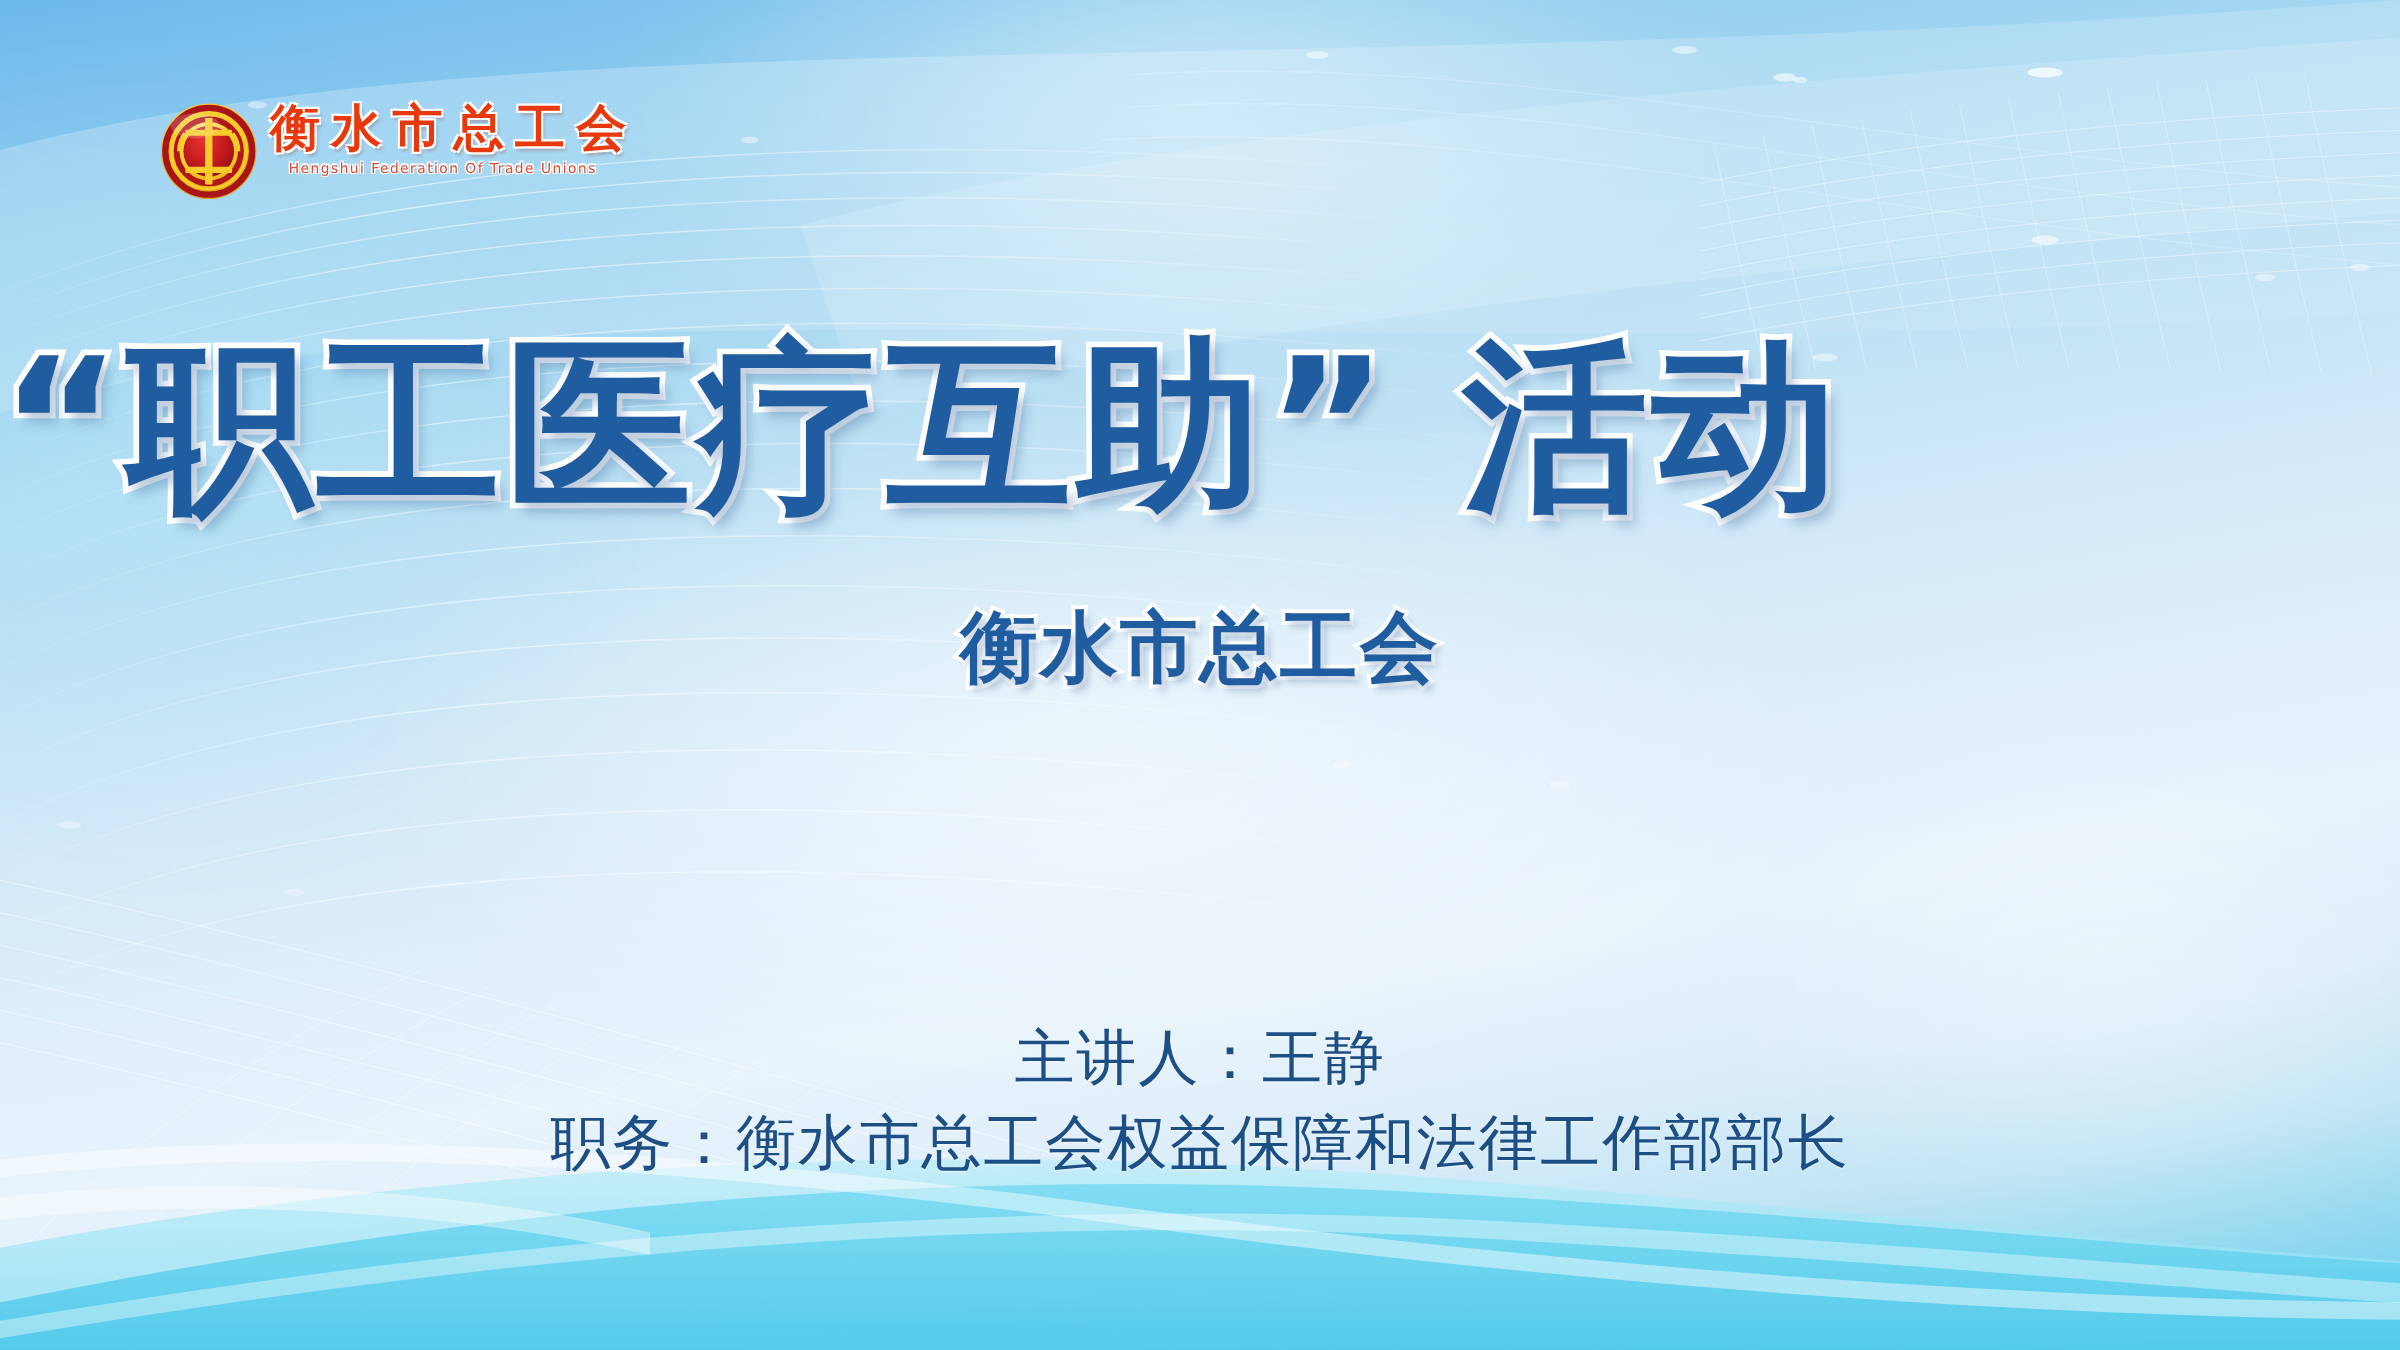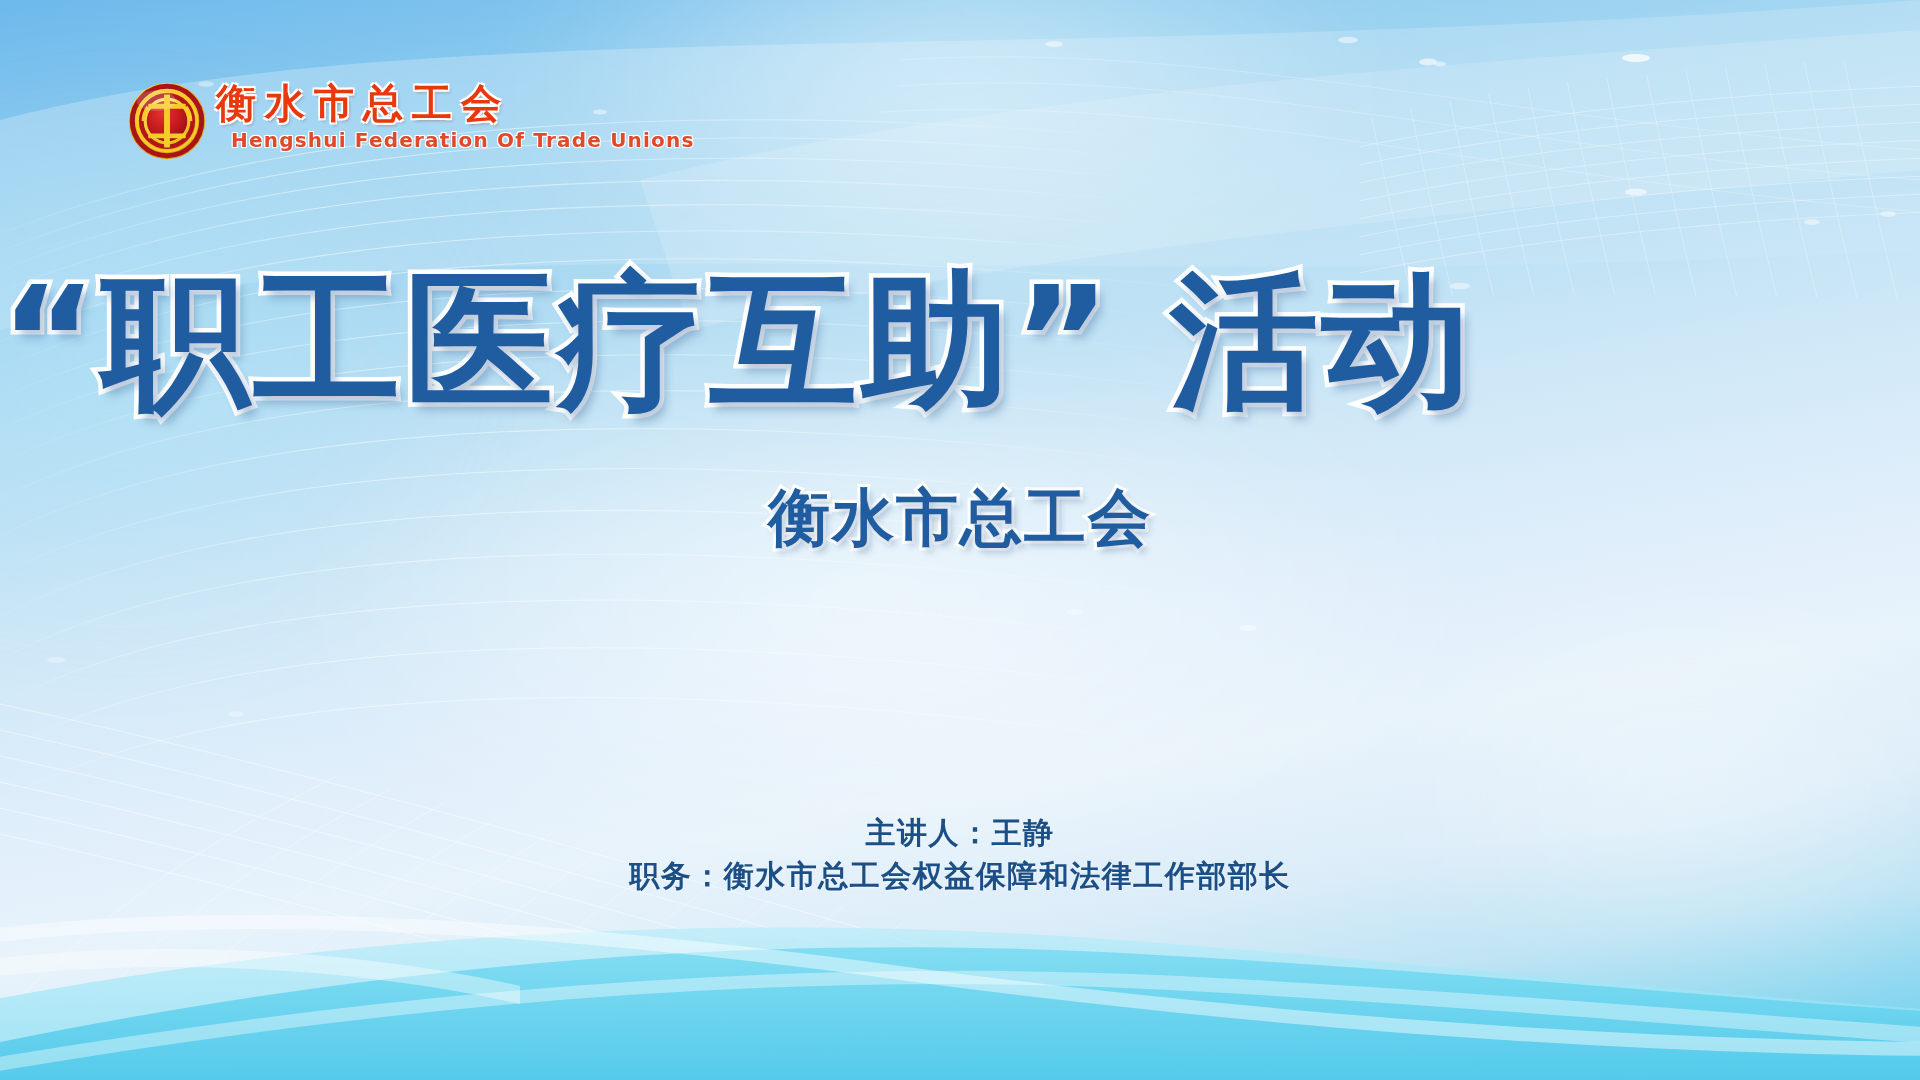--- a/index.html
+++ b/index.html
@@ -59,7 +59,7 @@
   }
   #org-name-en {
     font-family:"DejaVu Sans","Liberation Sans",sans-serif;
-    font-size:20px; font-weight:700;
+    font-size:11px; font-weight:400;
     letter-spacing:1.2px;
     color:#e04a2a;
     text-shadow:-1px -1px 0 #fff, 1px -1px 0 #fff, -1px 1px 0 #fff, 1px 1px 0 #fff, 0 0 2px #fff;

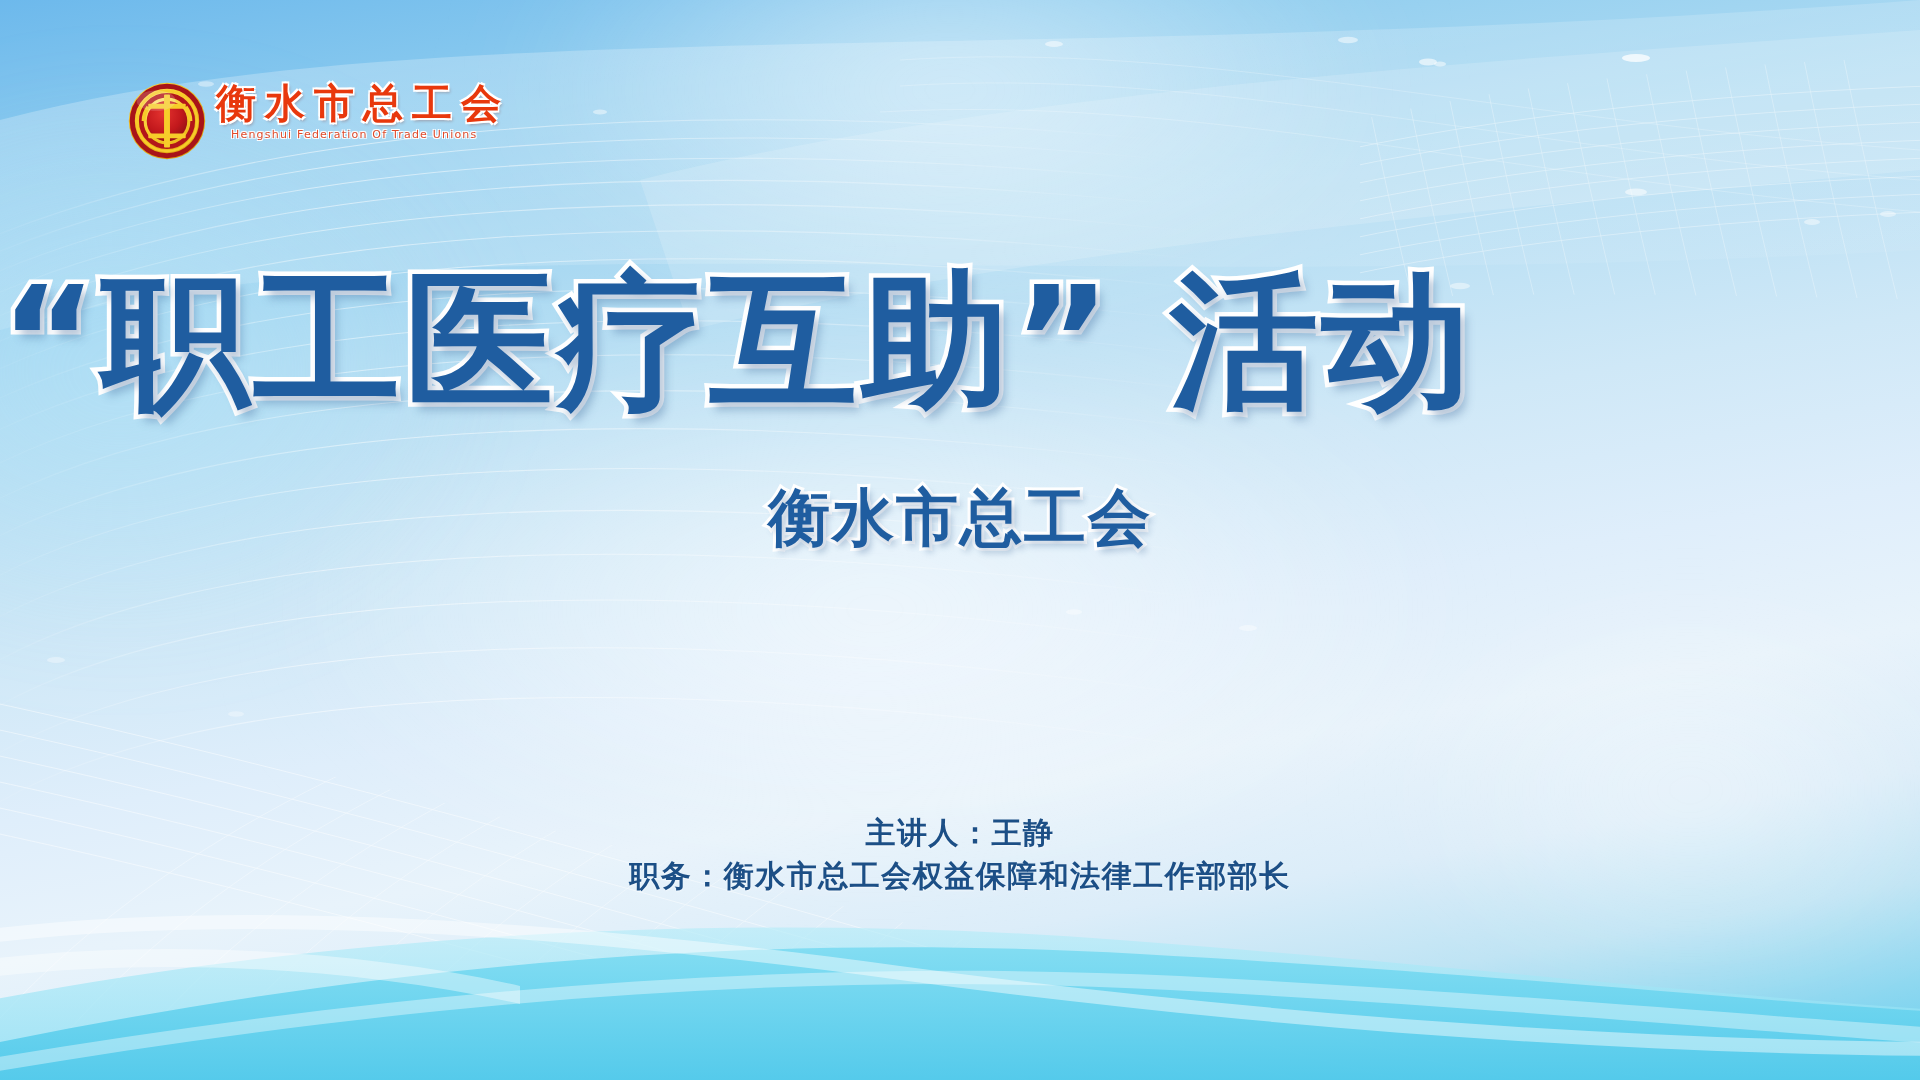--- a/index.html
+++ b/index.html
@@ -104,7 +104,7 @@
     color:#1c4f86;
   }
   .presenter-line {
-    font-size:30px; font-weight:700;
+    font-size:48px; font-weight:400;
     letter-spacing:1.5px;
     line-height:1.42;
     white-space:nowrap;

